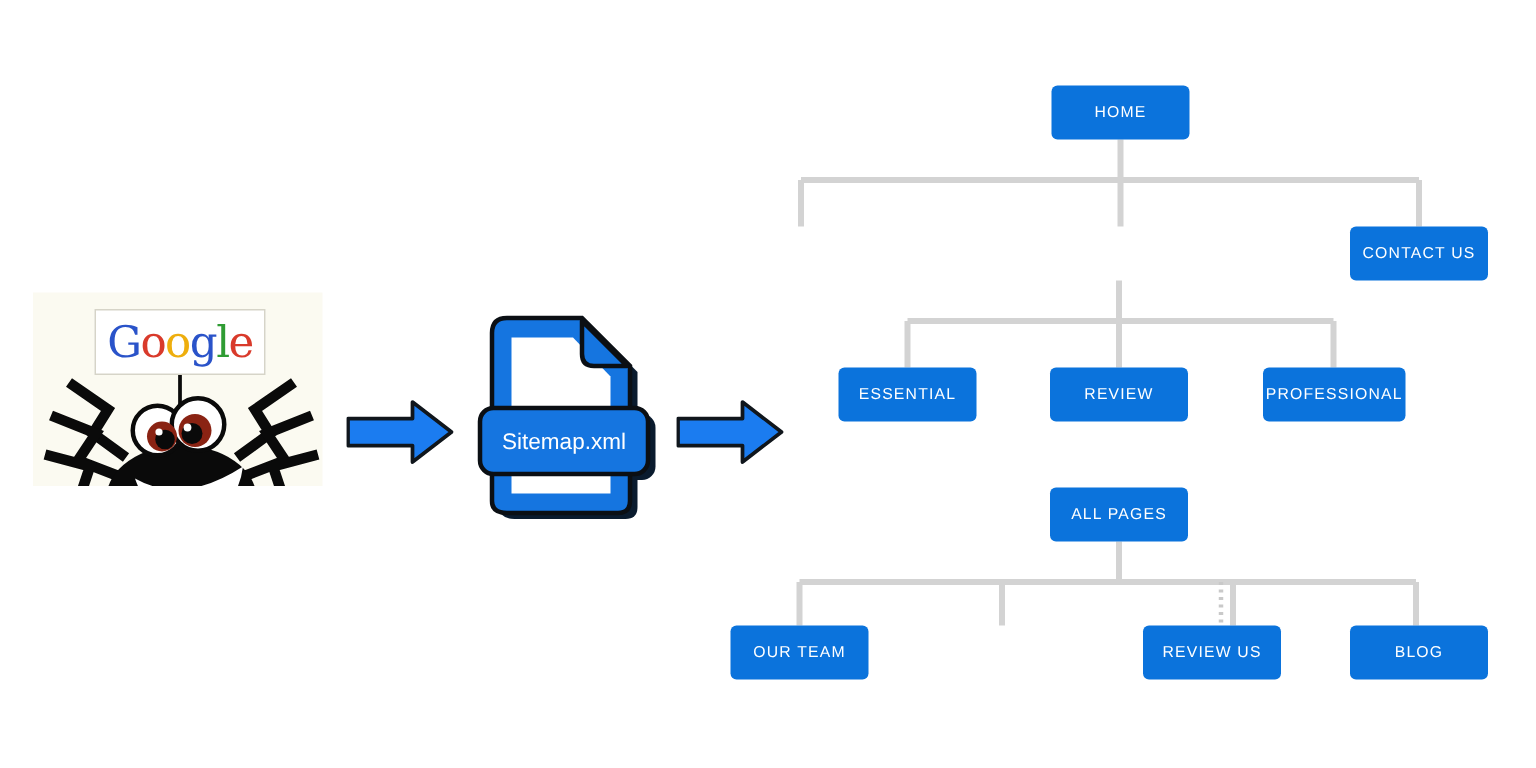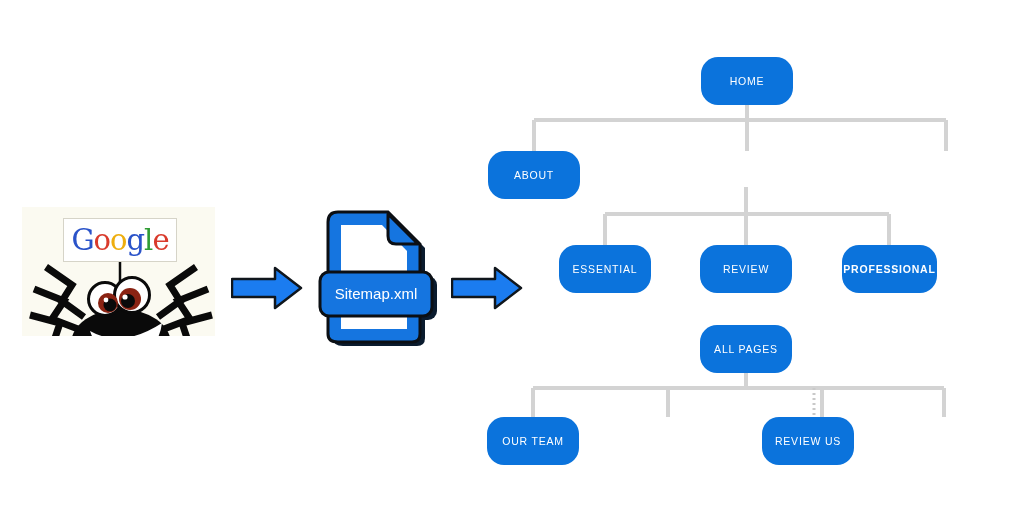--- a/index.html
+++ b/index.html
@@ -38,8 +38,8 @@
   
   .connectors{position:absolute;left:0;top:0;width:1024px;height:512px;}
   .node{
-    position:absolute;width:92px;height:48px;background:#0b73dc;
-    border-radius:17px;color:#ffffff;font-size:10.5px;letter-spacing:0.8px;
+    position:absolute;width:92px;height:36px;background:#0b73dc;
+    border-radius:4px;color:#ffffff;font-size:10.5px;letter-spacing:0.8px;
     display:flex;align-items:center;justify-content:center;
     text-align:center;white-space:nowrap;
   }

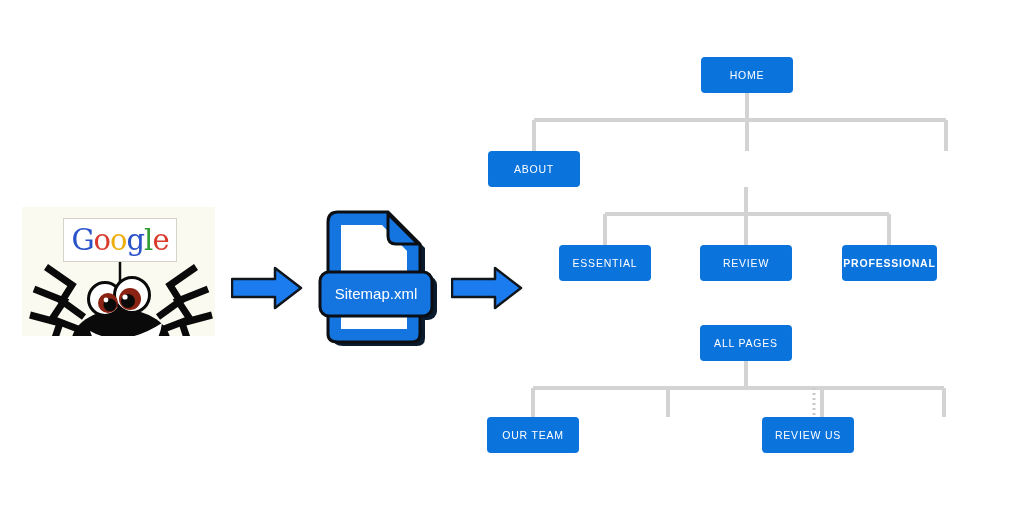--- a/index.html
+++ b/index.html
@@ -133,7 +133,6 @@
   </svg>
 
   <div class="node" style="left:701px;top:57px">HOME</div>
-  <div class="node" style="left:488px;top:151px">ABOUT</div>
   <div class="node" style="left:559px;top:245px">ESSENTIAL</div>
   <div class="node" style="left:700px;top:245px">REVIEW</div>
   <div class="node node-wide" style="left:842px;top:245px">PROFESSIONAL</div>

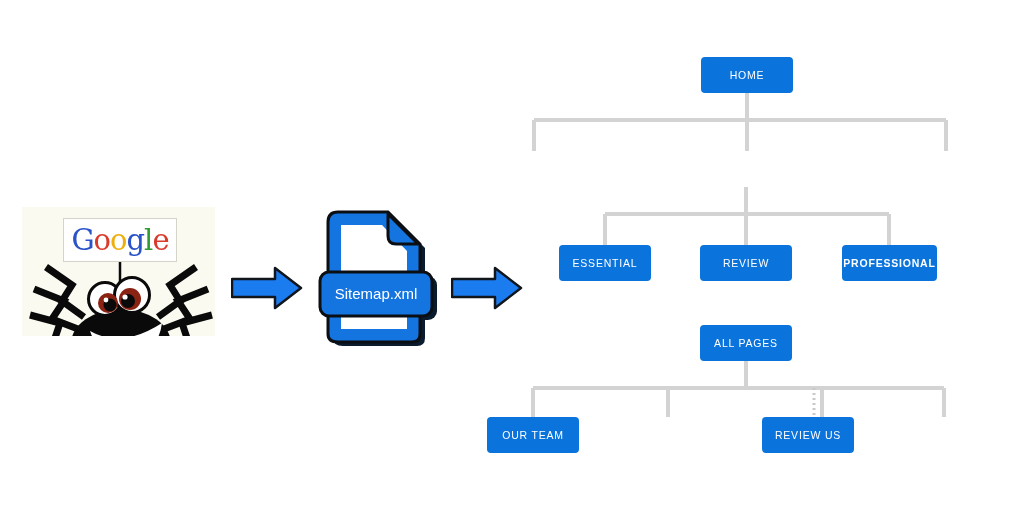--- a/index.html
+++ b/index.html
@@ -133,6 +133,7 @@
   </svg>
 
   <div class="node" style="left:701px;top:57px">HOME</div>
+  <div class="node" style="left:900px;top:151px">CONTACT US</div>
   <div class="node" style="left:559px;top:245px">ESSENTIAL</div>
   <div class="node" style="left:700px;top:245px">REVIEW</div>
   <div class="node node-wide" style="left:842px;top:245px">PROFESSIONAL</div>

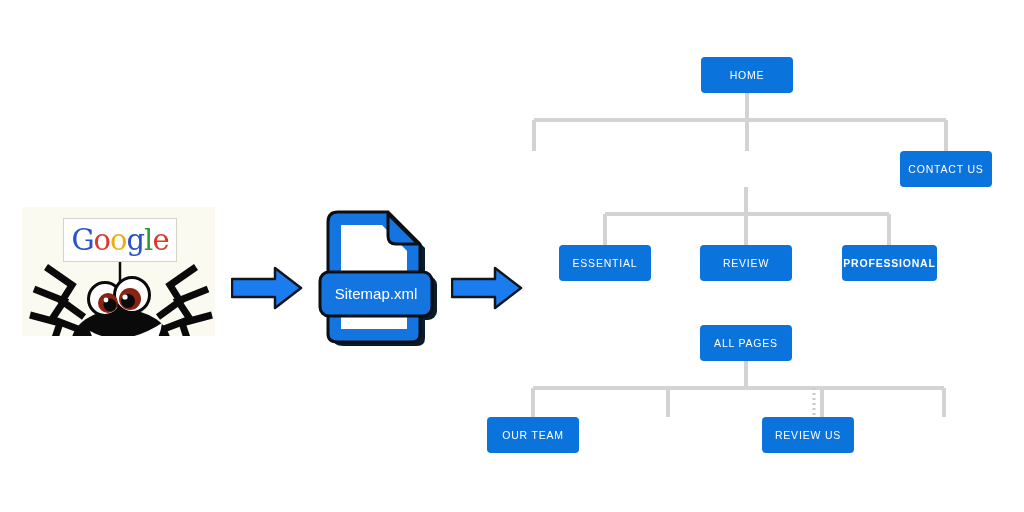--- a/index.html
+++ b/index.html
@@ -10,7 +10,7 @@
   
   .spider-card{
     position:absolute;left:22px;top:195px;width:193px;height:129px;
-    background:#fbfaf1;overflow:hidden;margin-top:12px;
+    background:#fbfaf1;overflow:hidden;
   }
   .logo-box{
     position:absolute;left:41px;top:11px;width:112px;height:42px;

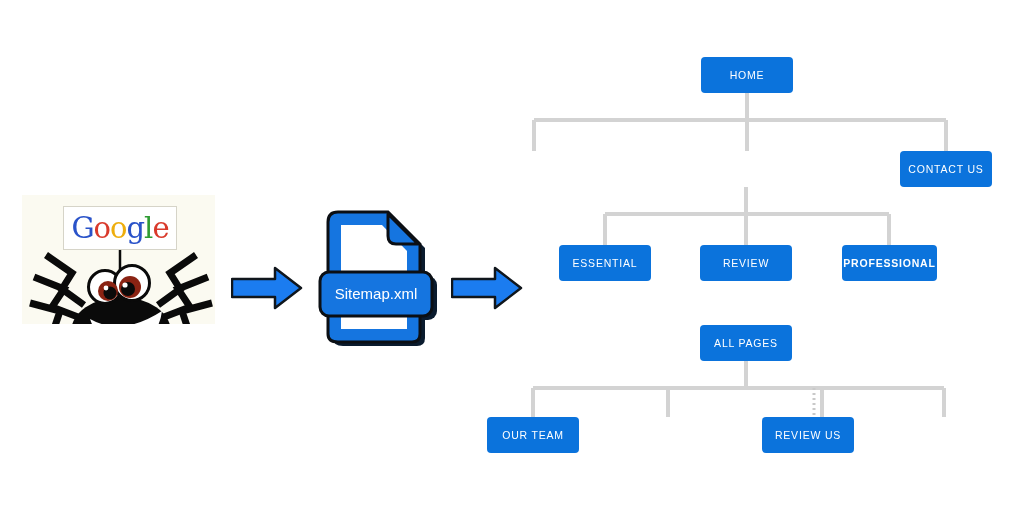--- a/index.html
+++ b/index.html
@@ -43,7 +43,7 @@
     display:flex;align-items:center;justify-content:center;
     text-align:center;white-space:nowrap;
   }
-  .node-wide{width:95px;font-weight:bold;}
+  .node-wide{width:95px;}
 </style>
 </head>
 <body>

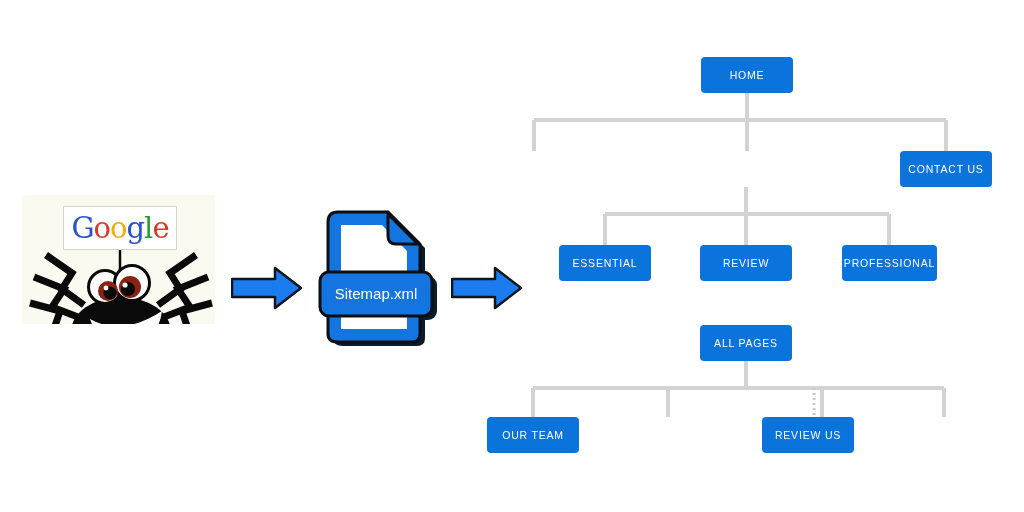--- a/index.html
+++ b/index.html
@@ -140,6 +140,7 @@
   <div class="node" style="left:700px;top:325px">ALL PAGES</div>
   <div class="node" style="left:487px;top:417px">OUR TEAM</div>
   <div class="node" style="left:762px;top:417px">REVIEW US</div>
+  <div class="node" style="left:900px;top:417px">BLOG</div>
 
 </div>
 

